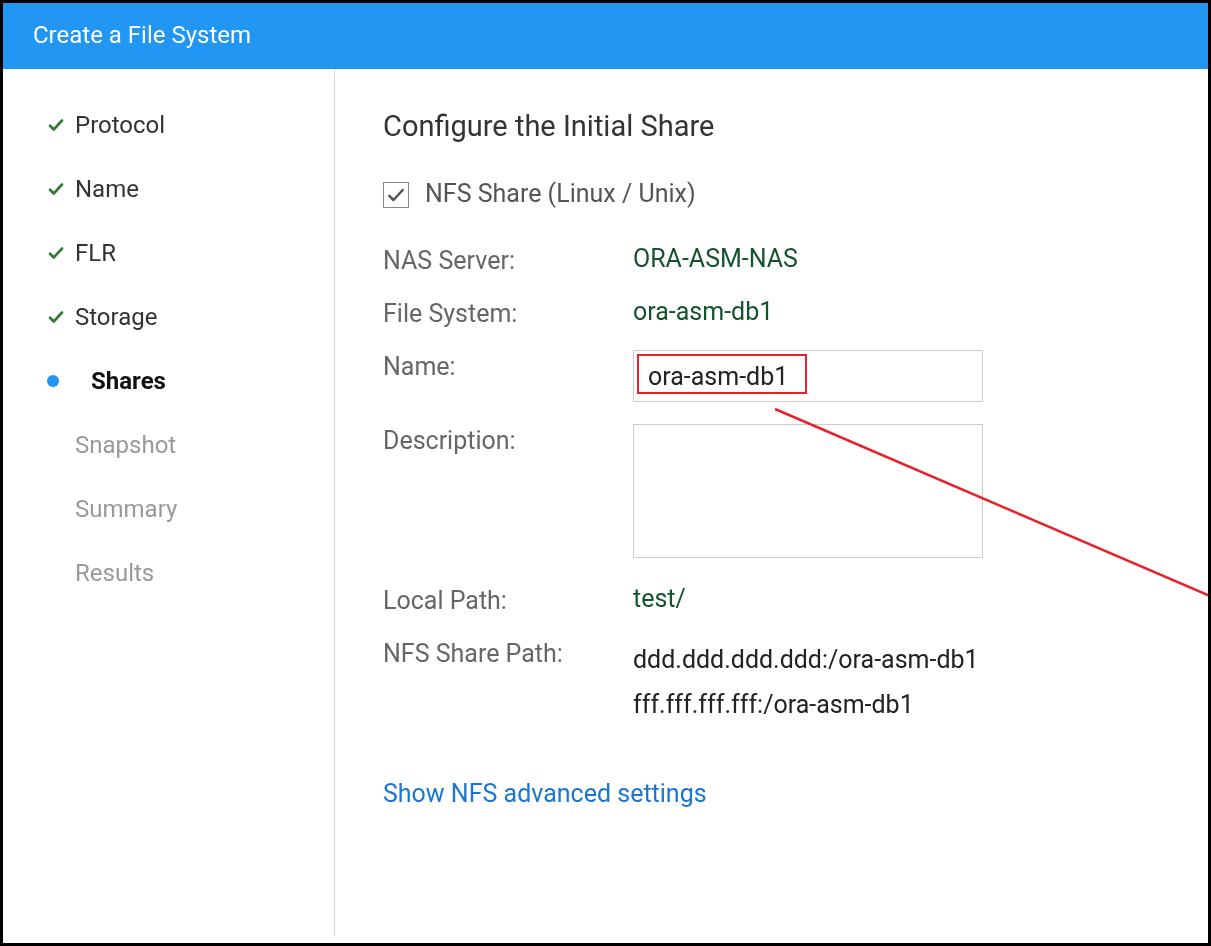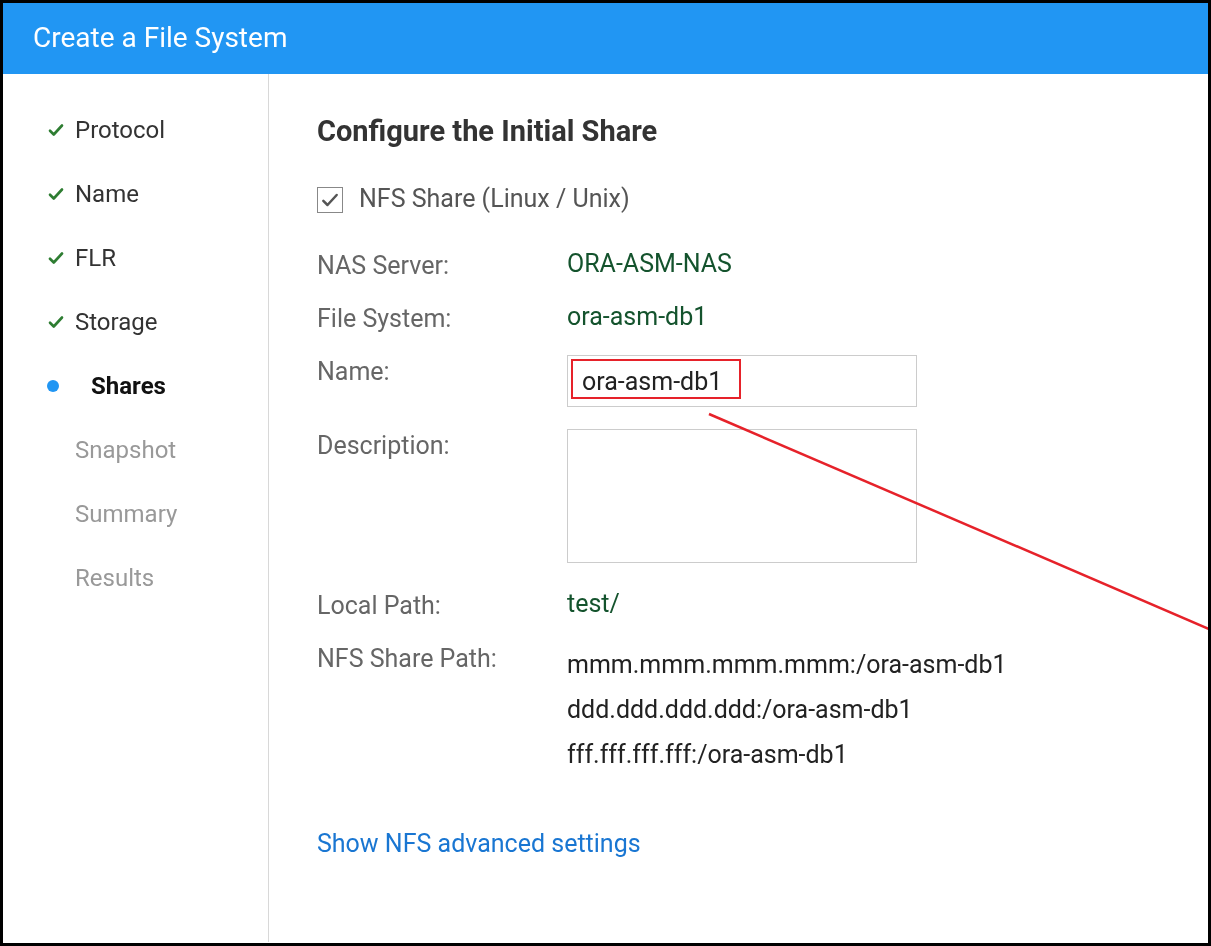--- a/index.html
+++ b/index.html
@@ -19,7 +19,7 @@
       background: #2196f3;
       color: #fff;
       padding: 18px 30px 20px 30px;
-      font-size: 28px;
+      font-size: 24px;
       font-weight: 400;
     }
     .container {

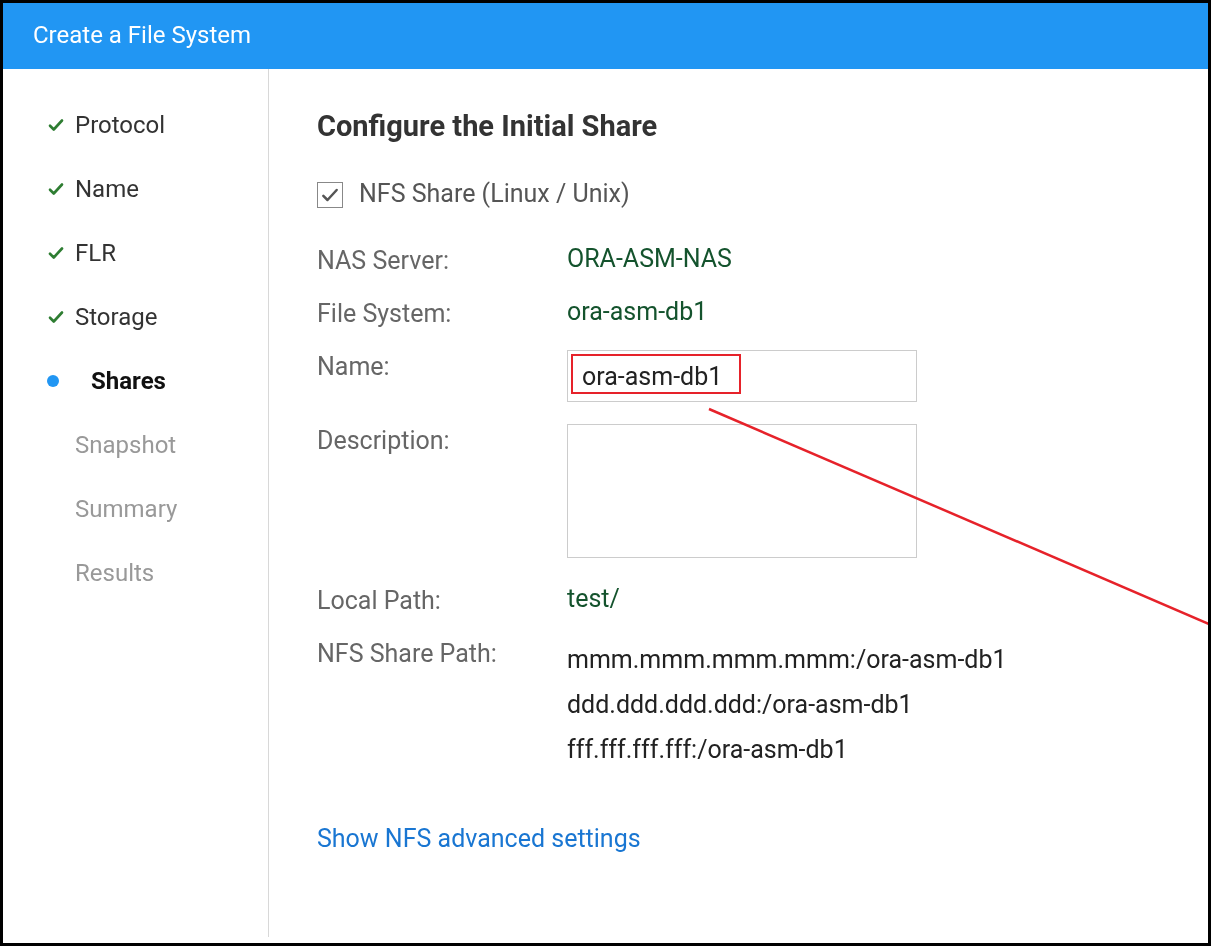--- a/index.html
+++ b/index.html
@@ -27,7 +27,7 @@
       height: calc(100% - 72px);
     }
     .sidebar {
-      width: 266px;
+      width: 332px;
       border-right: 1px solid #d8d8d8;
       padding-top: 24px;
       padding-left: 44px;

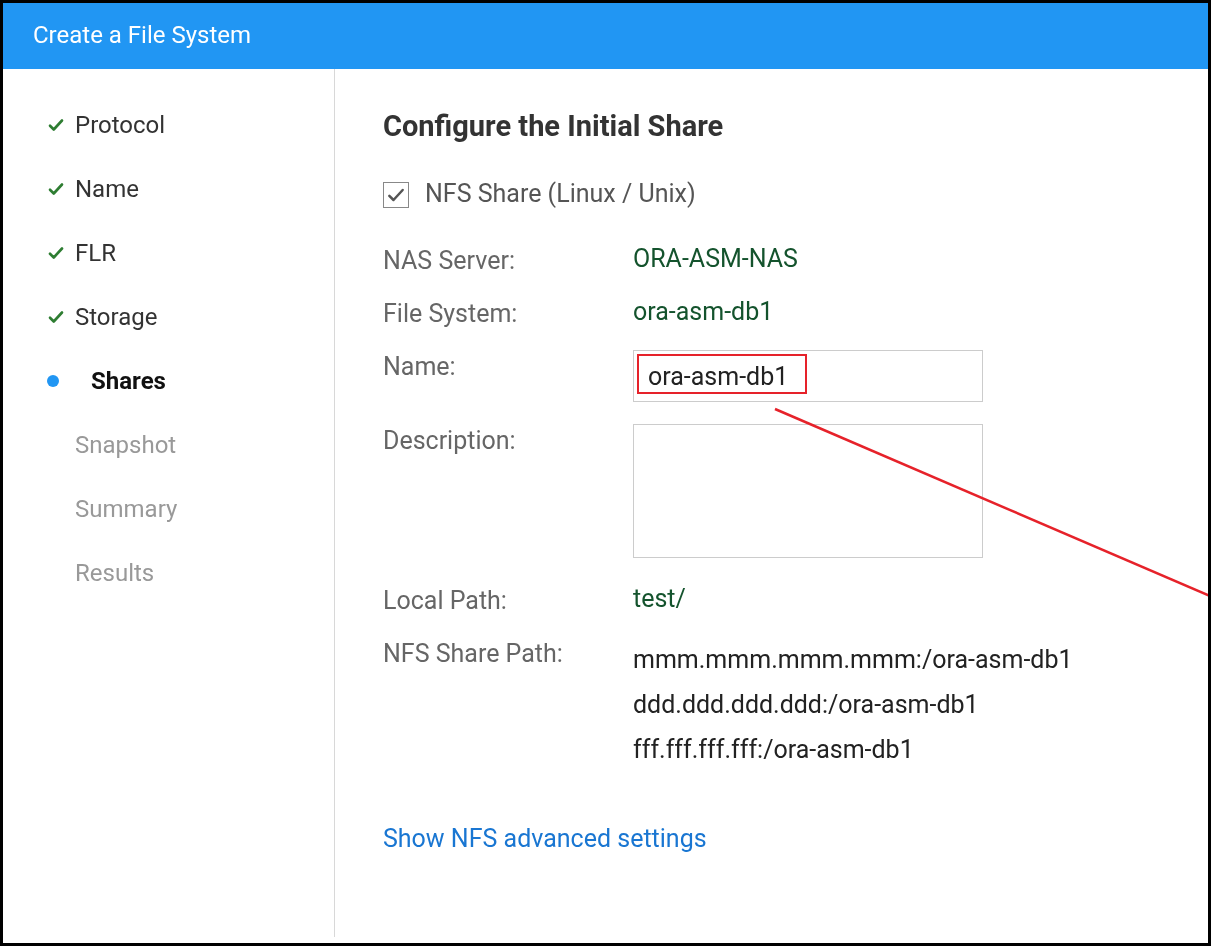--- a/index.html
+++ b/index.html
@@ -75,7 +75,7 @@
     }
     .page-title {
       font-size: 29px;
-      font-weight: 700;
+      font-weight: 400;
       color: #333;
       margin-bottom: 36px;
     }

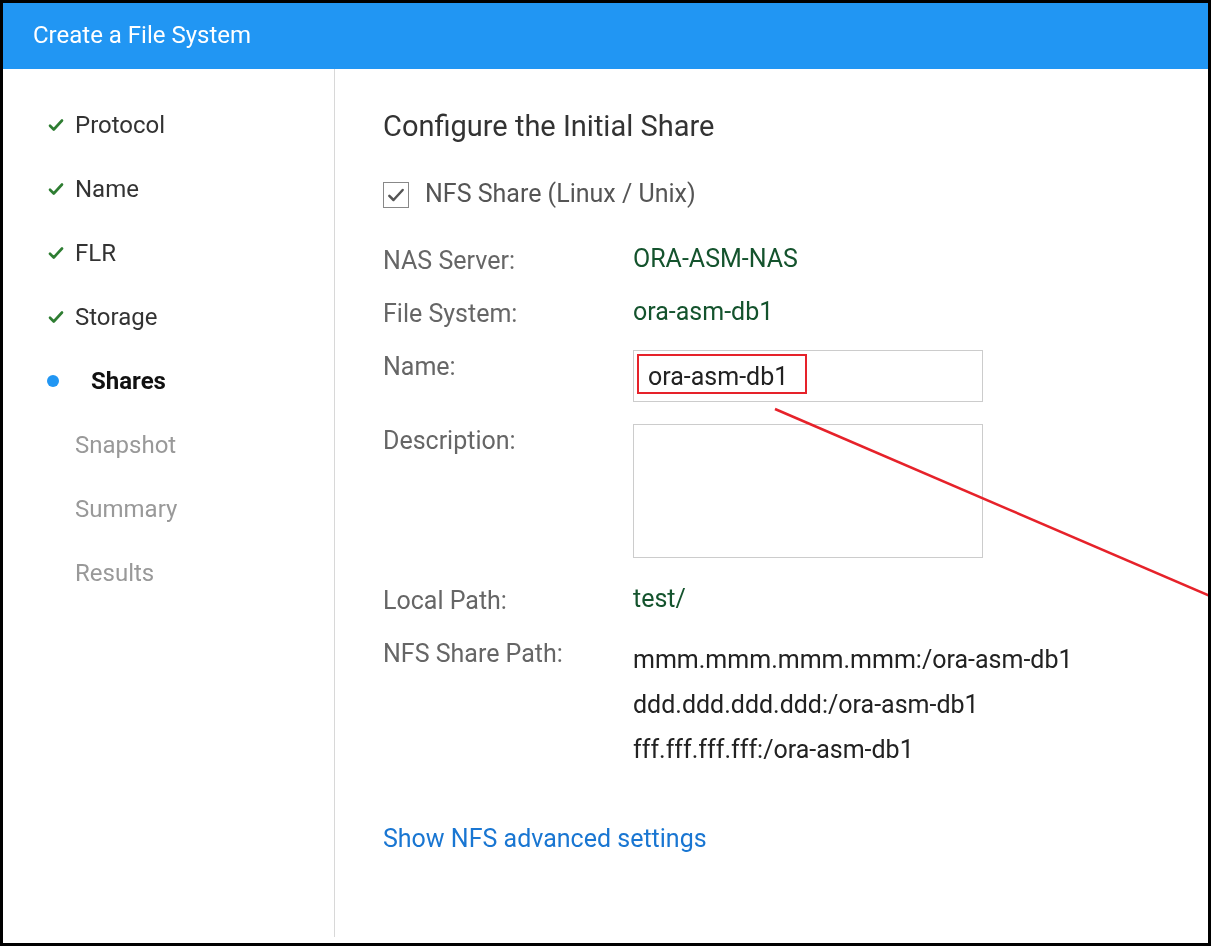--- a/index.html
+++ b/index.html
@@ -278,7 +278,6 @@
     <div class="form-row">
       <div class="form-label">NFS Share Path:</div>
       <div class="paths-value">
-        <div>mmm.mmm.mmm.mmm:/ora-asm-db1</div>
         <div>ddd.ddd.ddd.ddd:/ora-asm-db1</div>
         <div>fff.fff.fff.fff:/ora-asm-db1</div>
       </div>

